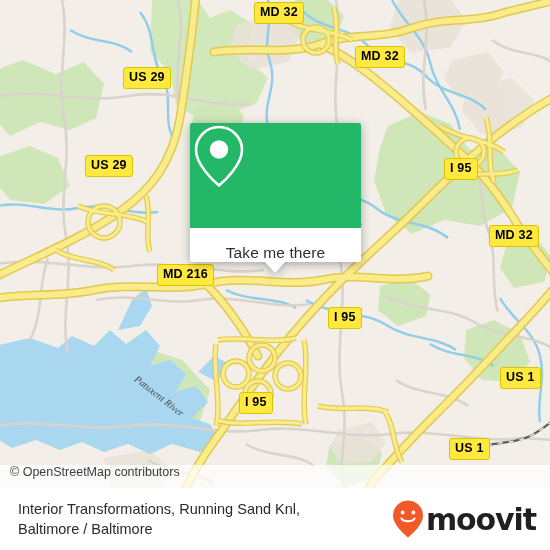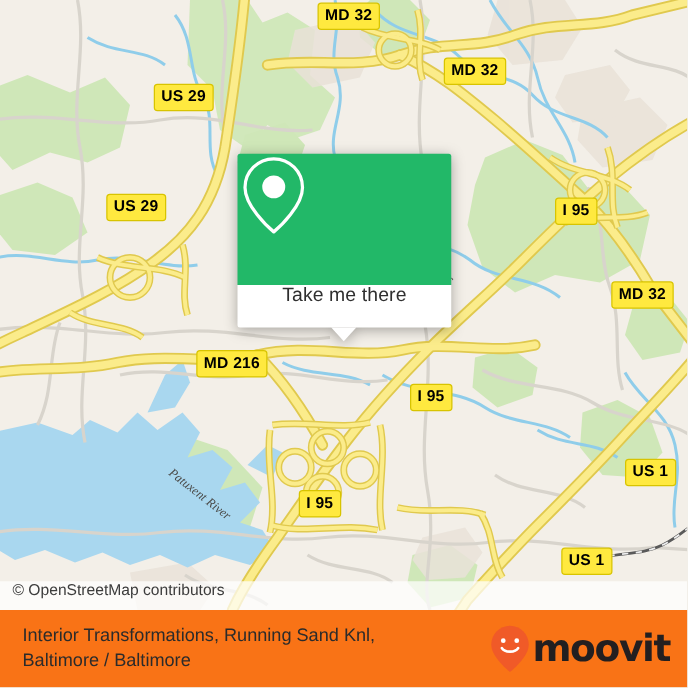--- a/index.html
+++ b/index.html
@@ -54,7 +54,7 @@
   #popup .white{
     background:#ffffff;height:34px;width:100%;
     border-radius:0 0 2px 2px;
-    display:flex;align-items:flex-start;justify-content:center;
+    display:flex;align-items:flex-end;justify-content:center;
   }
   #popup .white span{
     font-size:15.5px;color:#2f2f2f;letter-spacing:.1px;

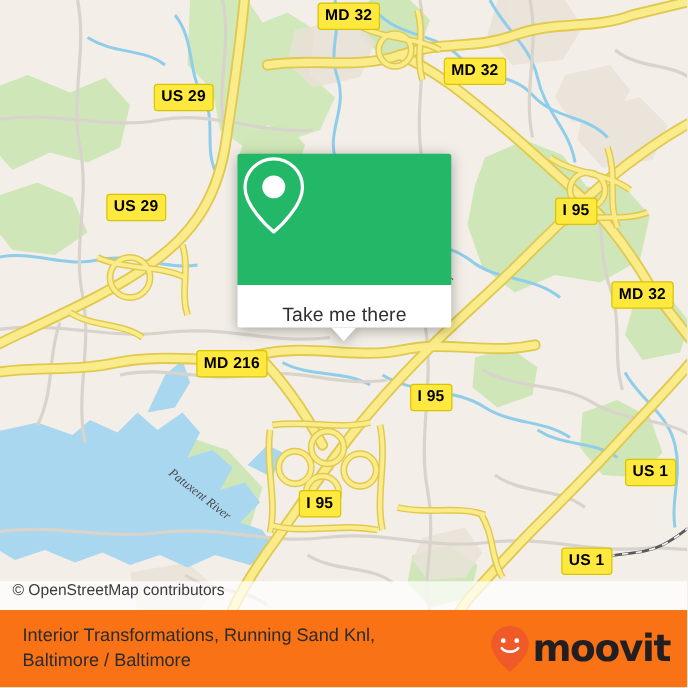--- a/index.html
+++ b/index.html
@@ -263,7 +263,7 @@
     <div class="shield" style="left:85px;top:155px;">US 29</div>
     <div class="shield" style="left:444px;top:158px;">I 95</div>
     <div class="shield" style="left:489px;top:225px;">MD 32</div>
-    <div class="shield" style="left:157px;top:280px;">MD 216</div>
+    <div class="shield" style="left:157px;top:264px;">MD 216</div>
     <div class="shield" style="left:328px;top:307px;">I 95</div>
     <div class="shield" style="left:239px;top:392px;">I 95</div>
     <div class="shield" style="left:500px;top:367px;">US 1</div>

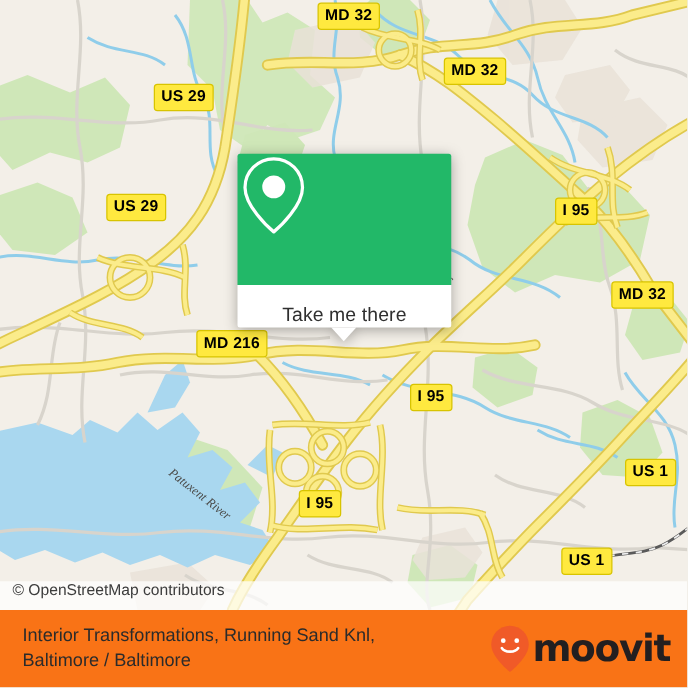--- a/index.html
+++ b/index.html
@@ -79,7 +79,7 @@
   
   #footer{
     position:absolute;left:0;top:488px;width:550px;height:62px;
-    background:#f97316;
+    background:#ffffff;
     display:flex;align-items:center;justify-content:space-between;
     box-sizing:border-box;padding:0 14px 0 18px;
   }

